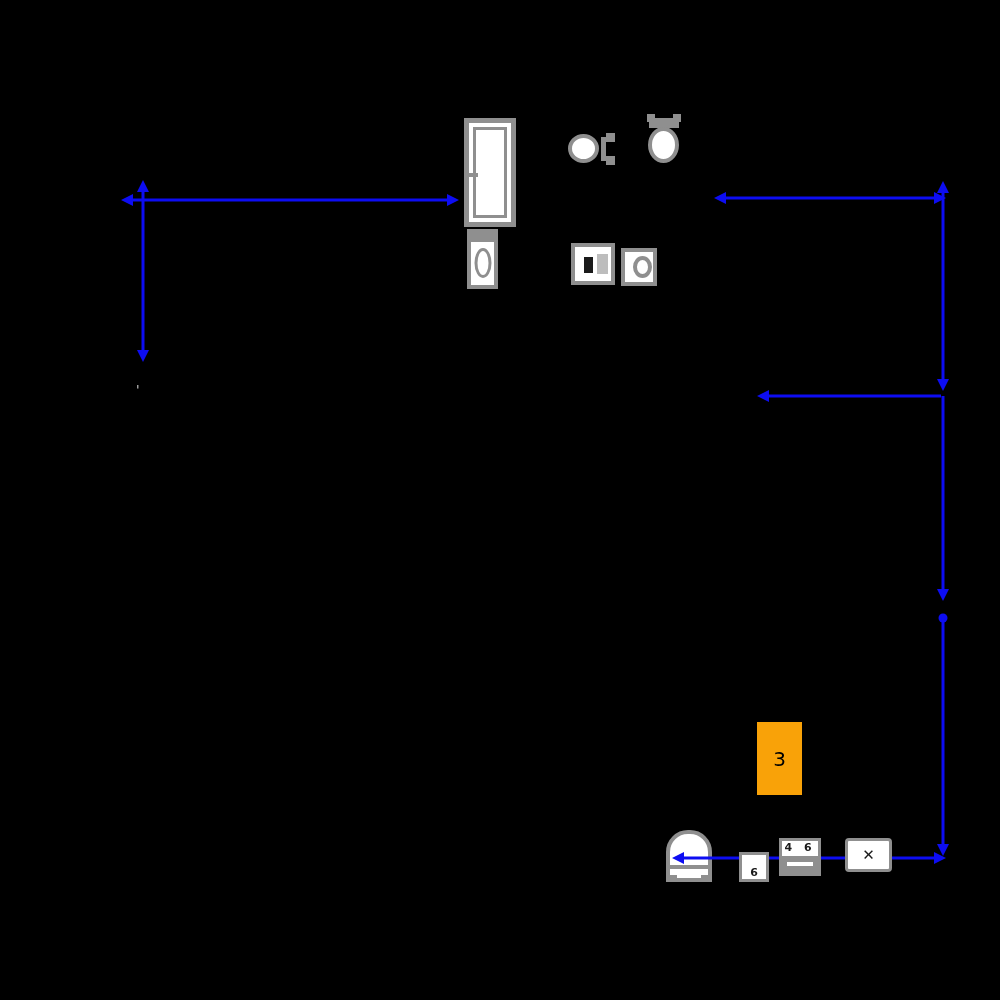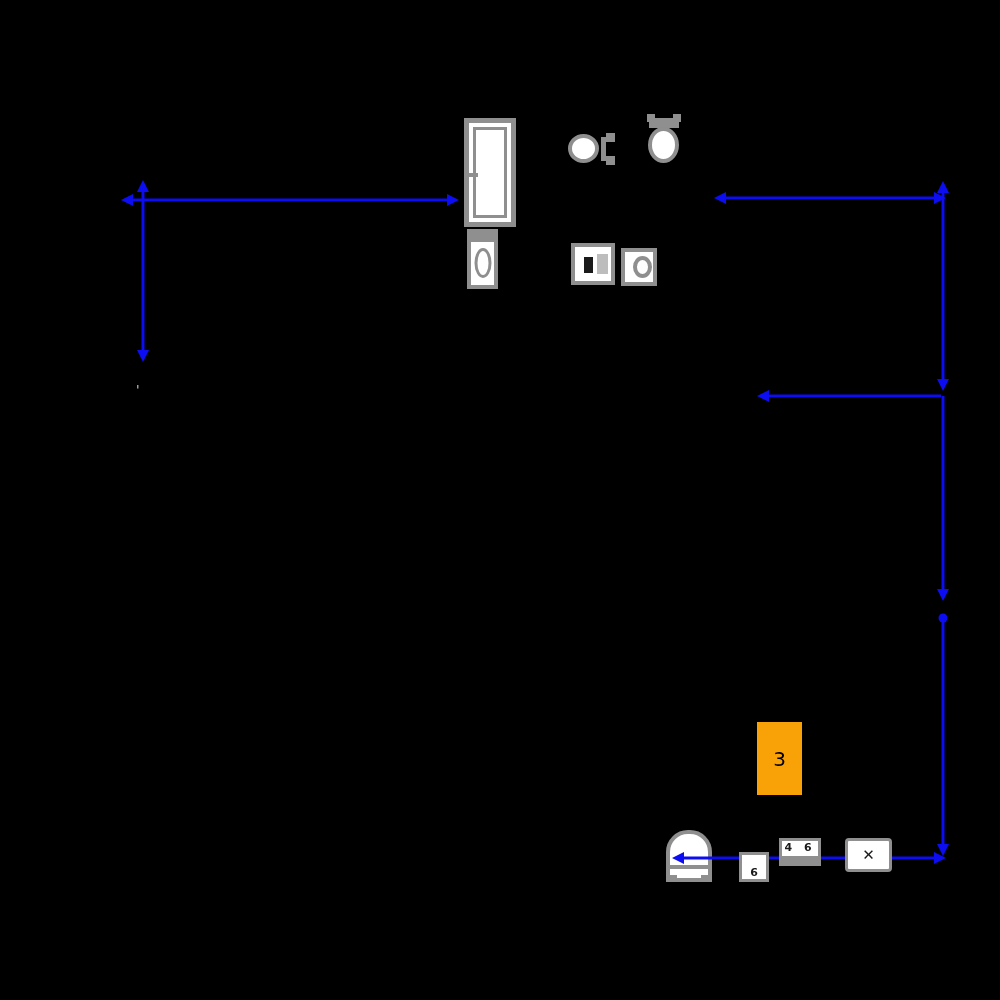--- a/index.html
+++ b/index.html
@@ -68,7 +68,7 @@
   .small-unit{left:739px;top:852px;width:30px;height:30px;border:3px solid var(--fixture-gray);background:var(--fixture-fill);}
   .small-unit-label{position:absolute;left:50%;bottom:0;transform:translateX(-50%);color:var(--dark-mark);font-size:11px;font-weight:bold;line-height:12px;}
 
-  .cooktop{left:779px;top:838px;width:42px;height:28px;border:3px solid var(--fixture-gray);background:var(--fixture-gray);}
+  .cooktop{left:779px;top:838px;width:42px;height:38px;border:3px solid var(--fixture-gray);background:var(--fixture-gray);}
   .cooktop-band{position:absolute;left:0;right:0;top:0;height:15px;background:var(--fixture-fill);
     color:var(--dark-mark);font-size:11px;font-weight:bold;text-align:center;line-height:14px;letter-spacing:4px;}
   .cooktop-slot{position:absolute;left:5px;right:5px;bottom:7px;height:4px;background:var(--fixture-fill);}

